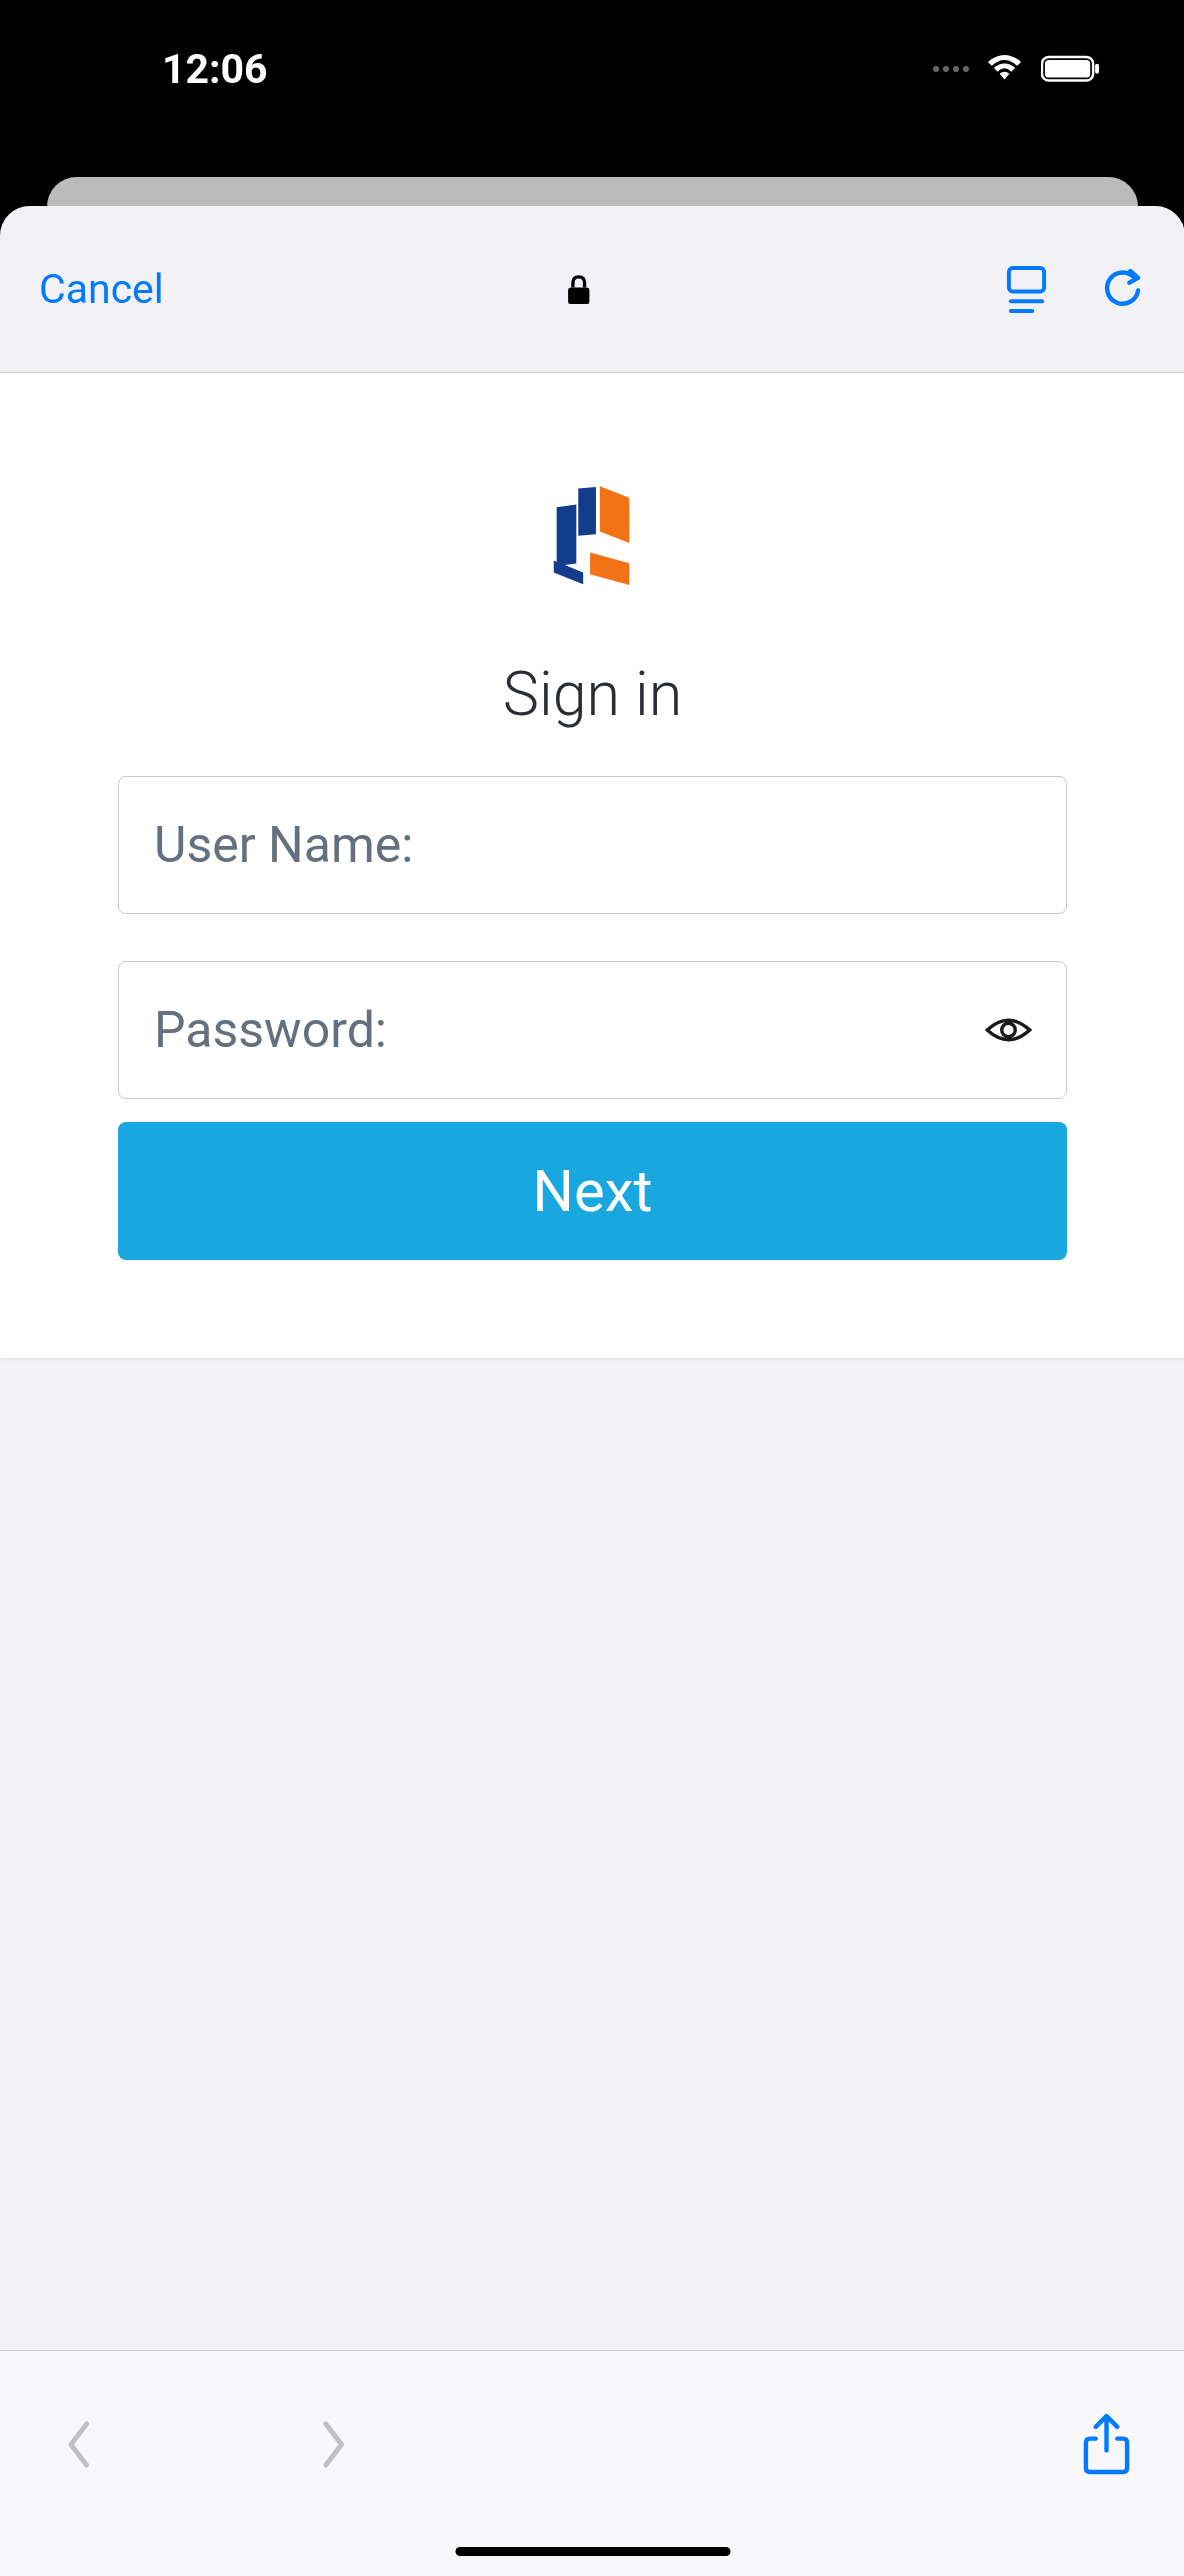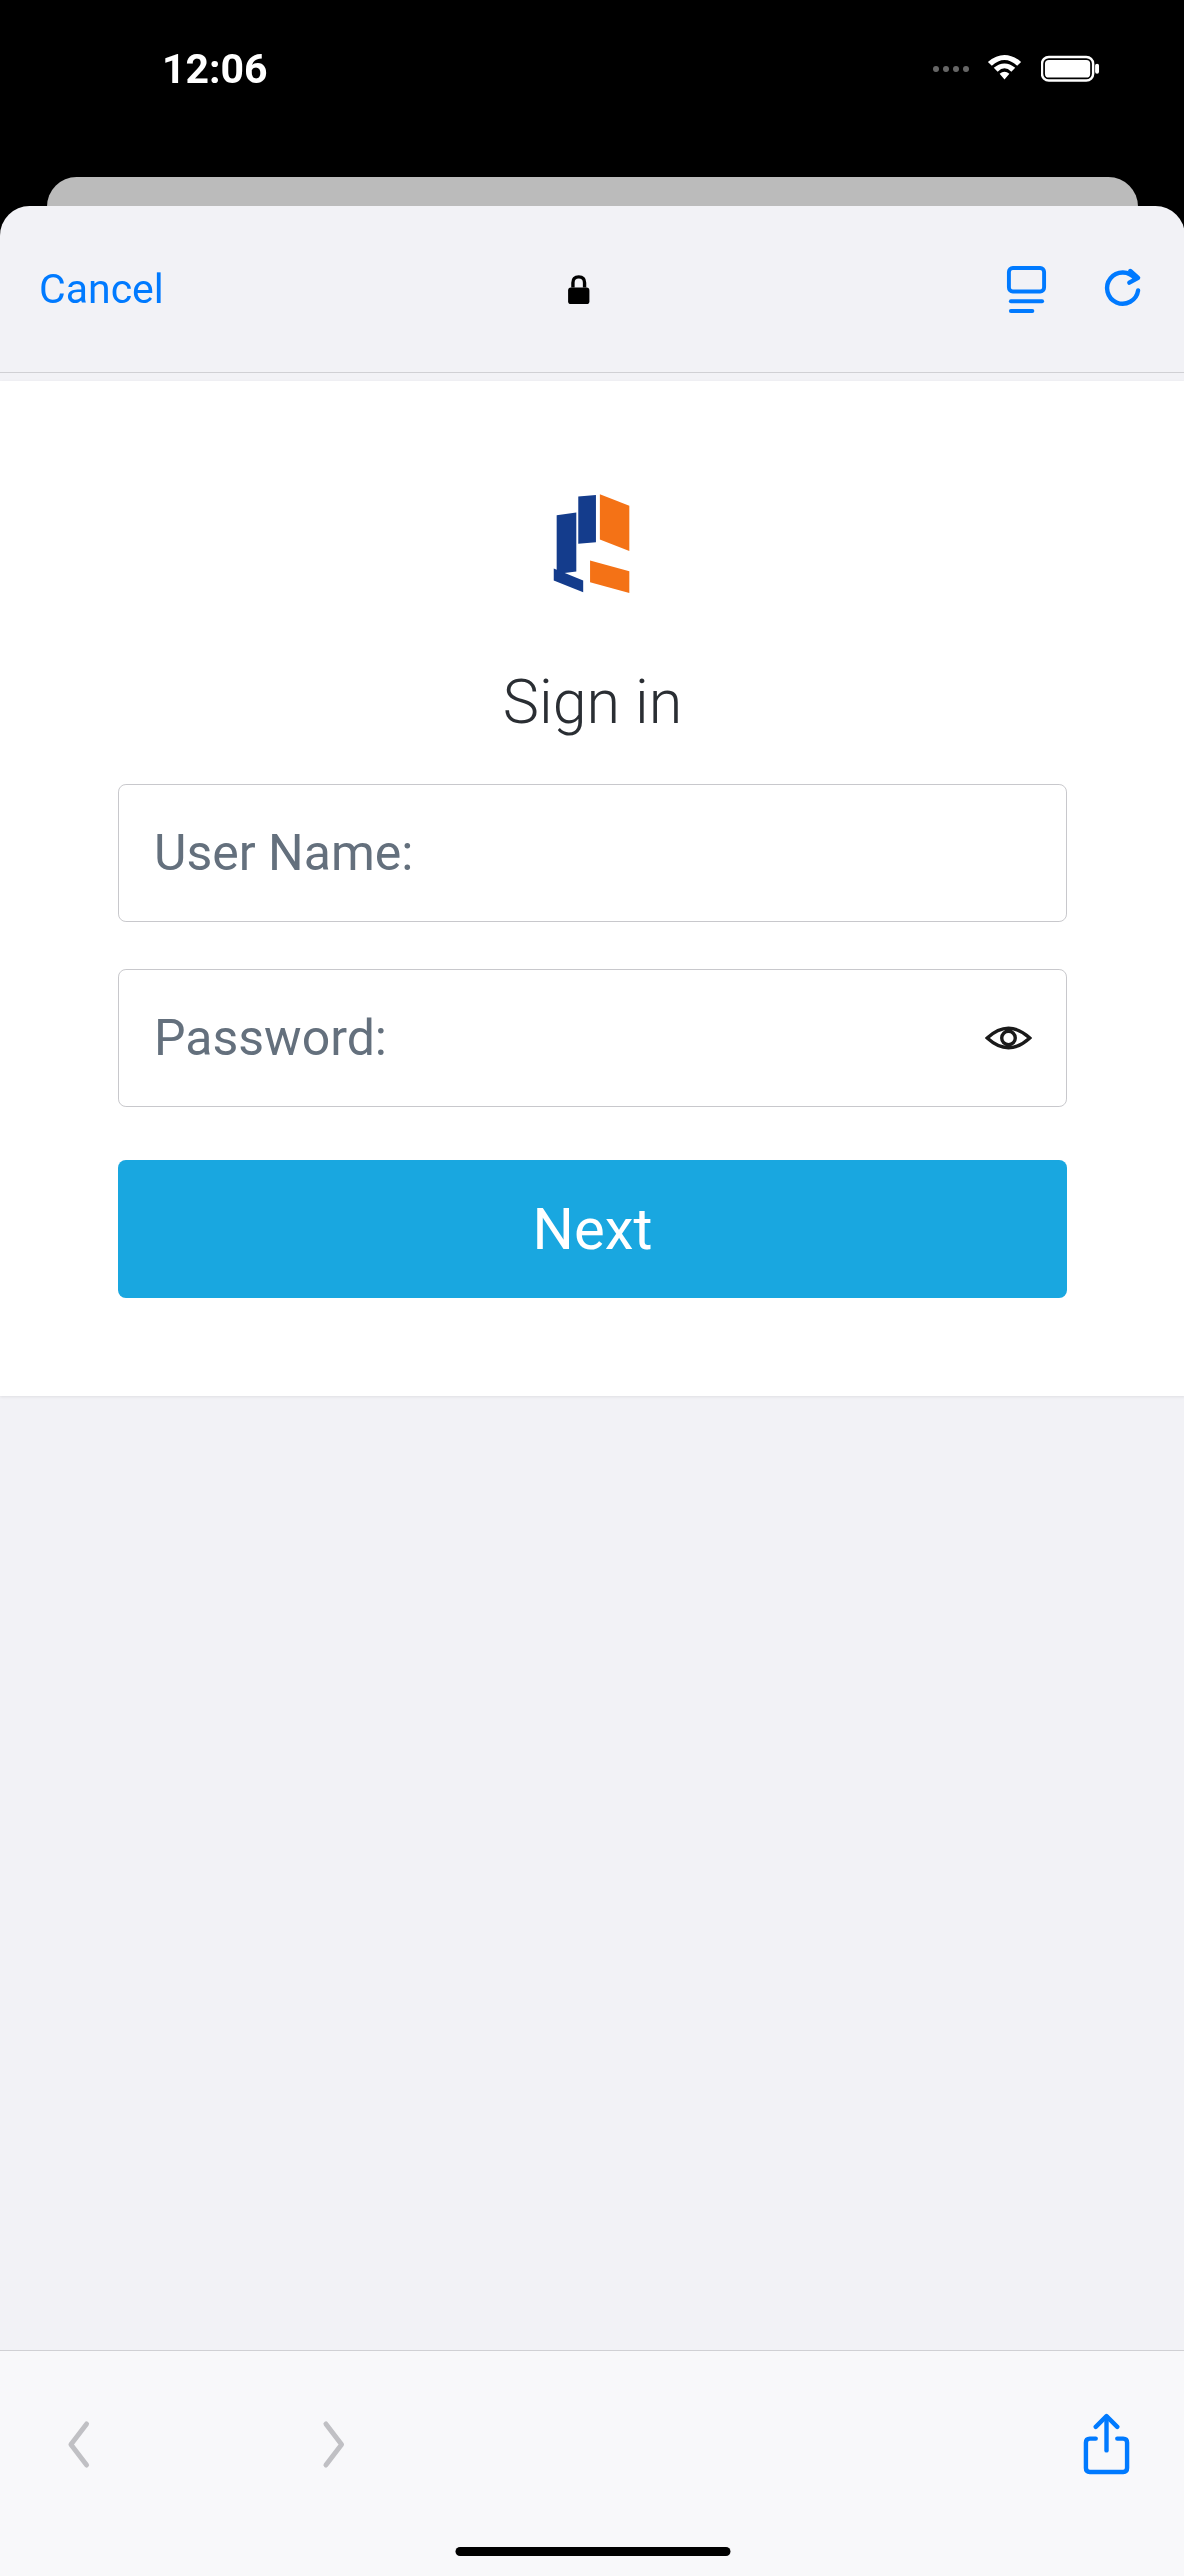--- a/index.html
+++ b/index.html
@@ -70,7 +70,6 @@
       border-radius: 29.5px 29.5px 0 0;
       display: flex;
       flex-direction: column;
-      gap: 8px;
     }
     .browser-bar {
       height: 167px;

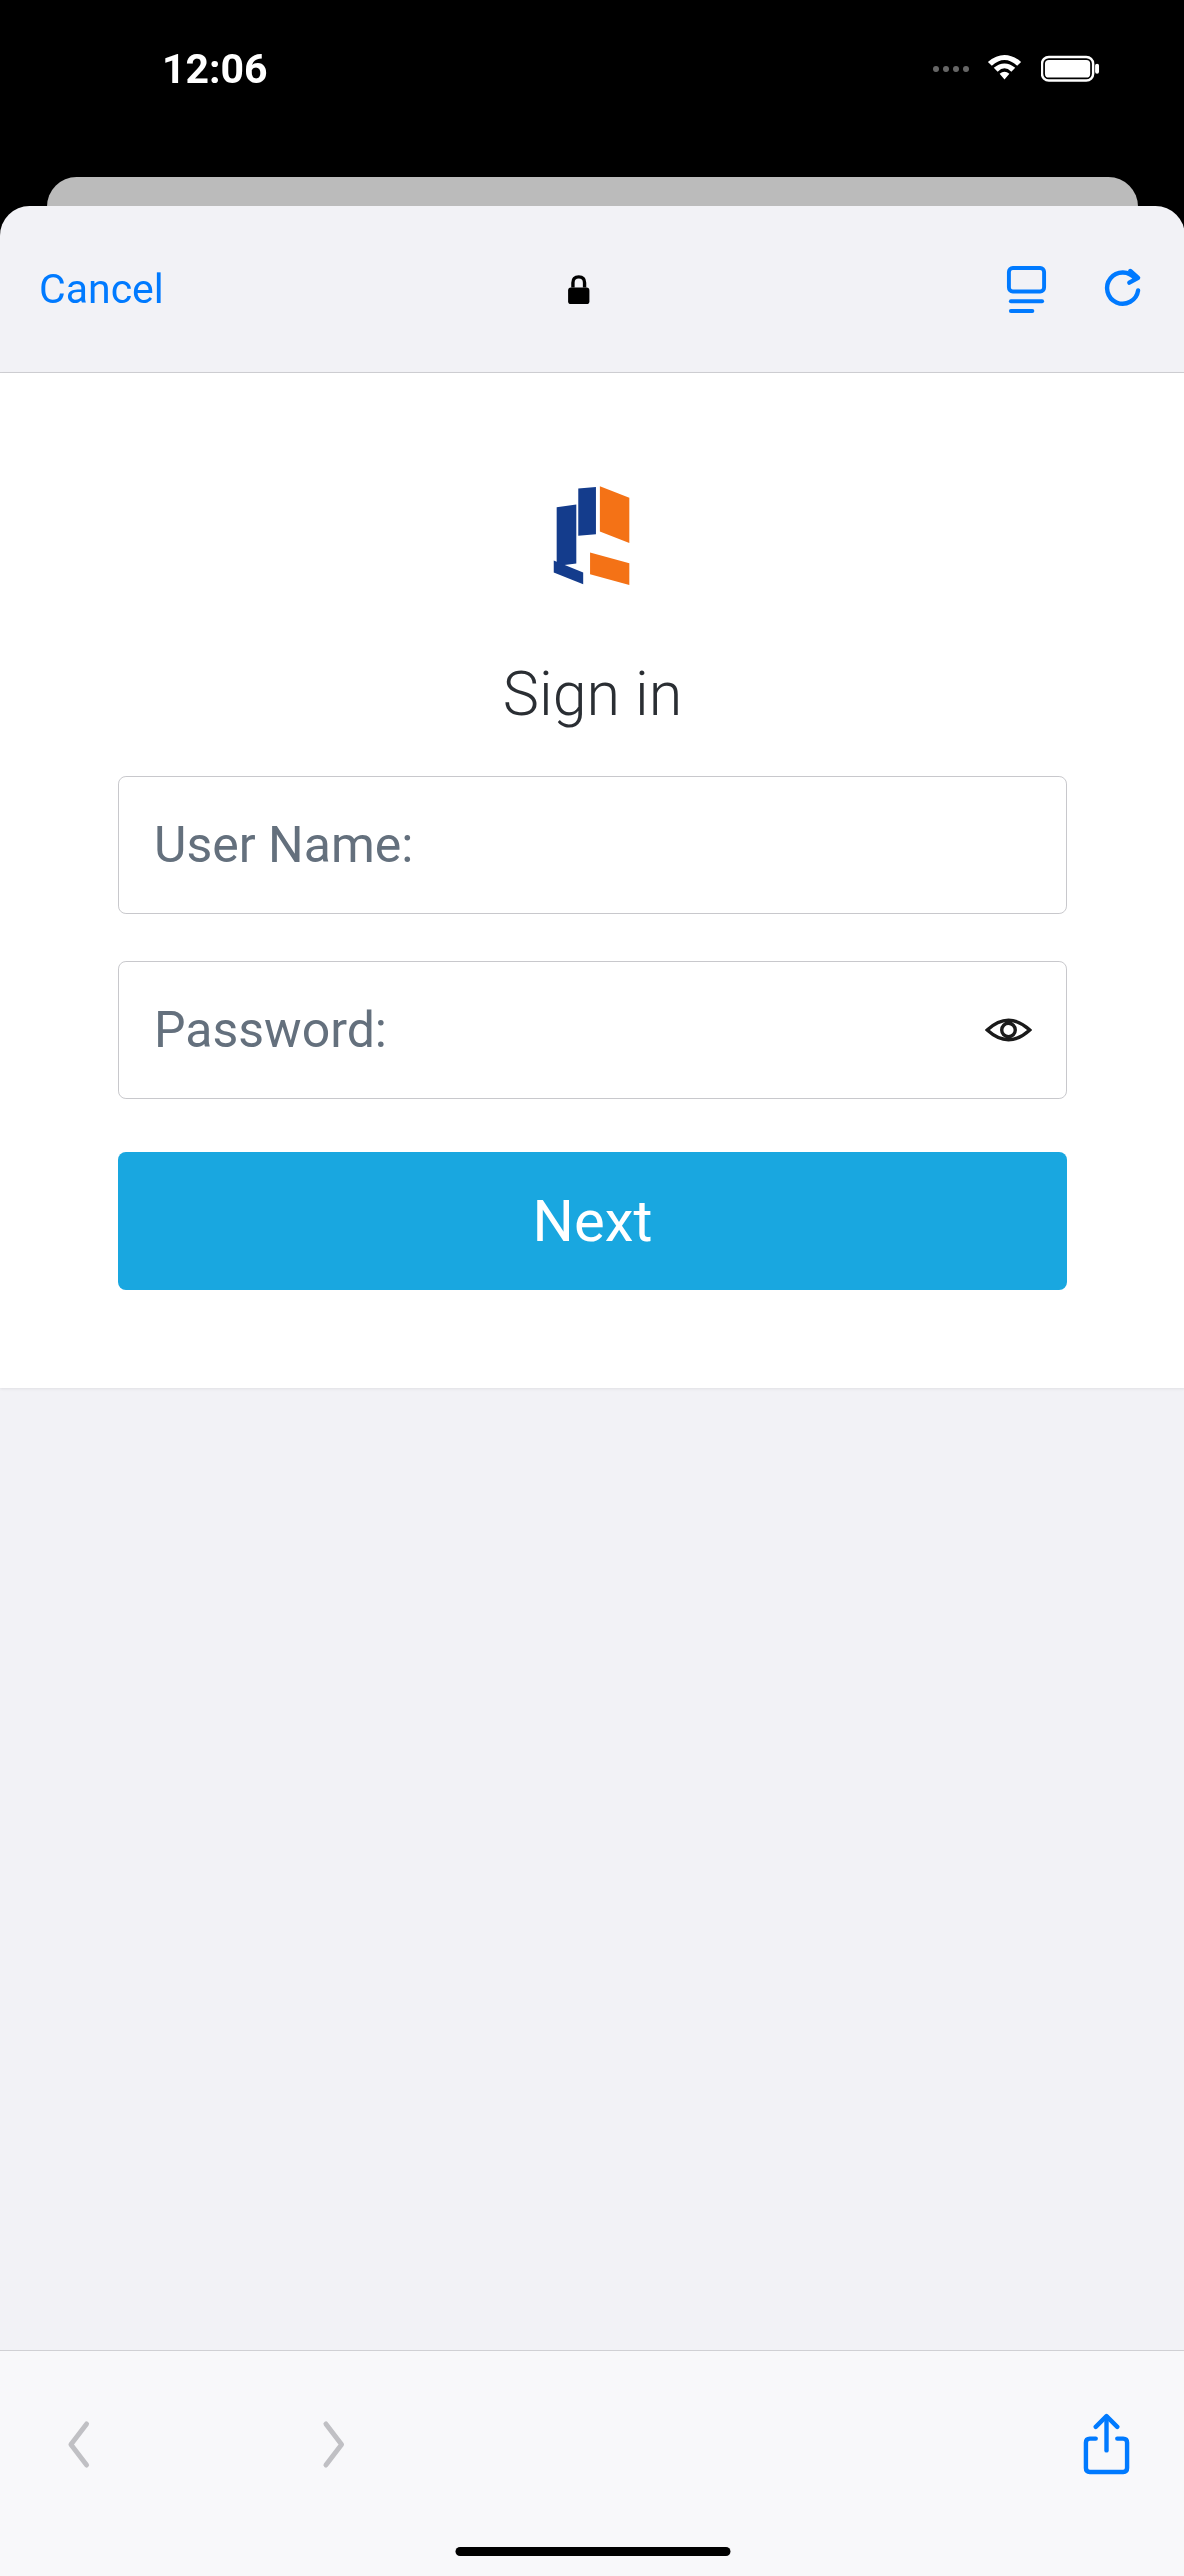--- a/index.html
+++ b/index.html
@@ -152,7 +152,7 @@
     }
     .password-wrapper {
       position: relative;
-      margin-bottom: 53px;
+      margin-bottom: 23px;
     }
     .password-wrapper .input-field {
       margin-bottom: 0;

